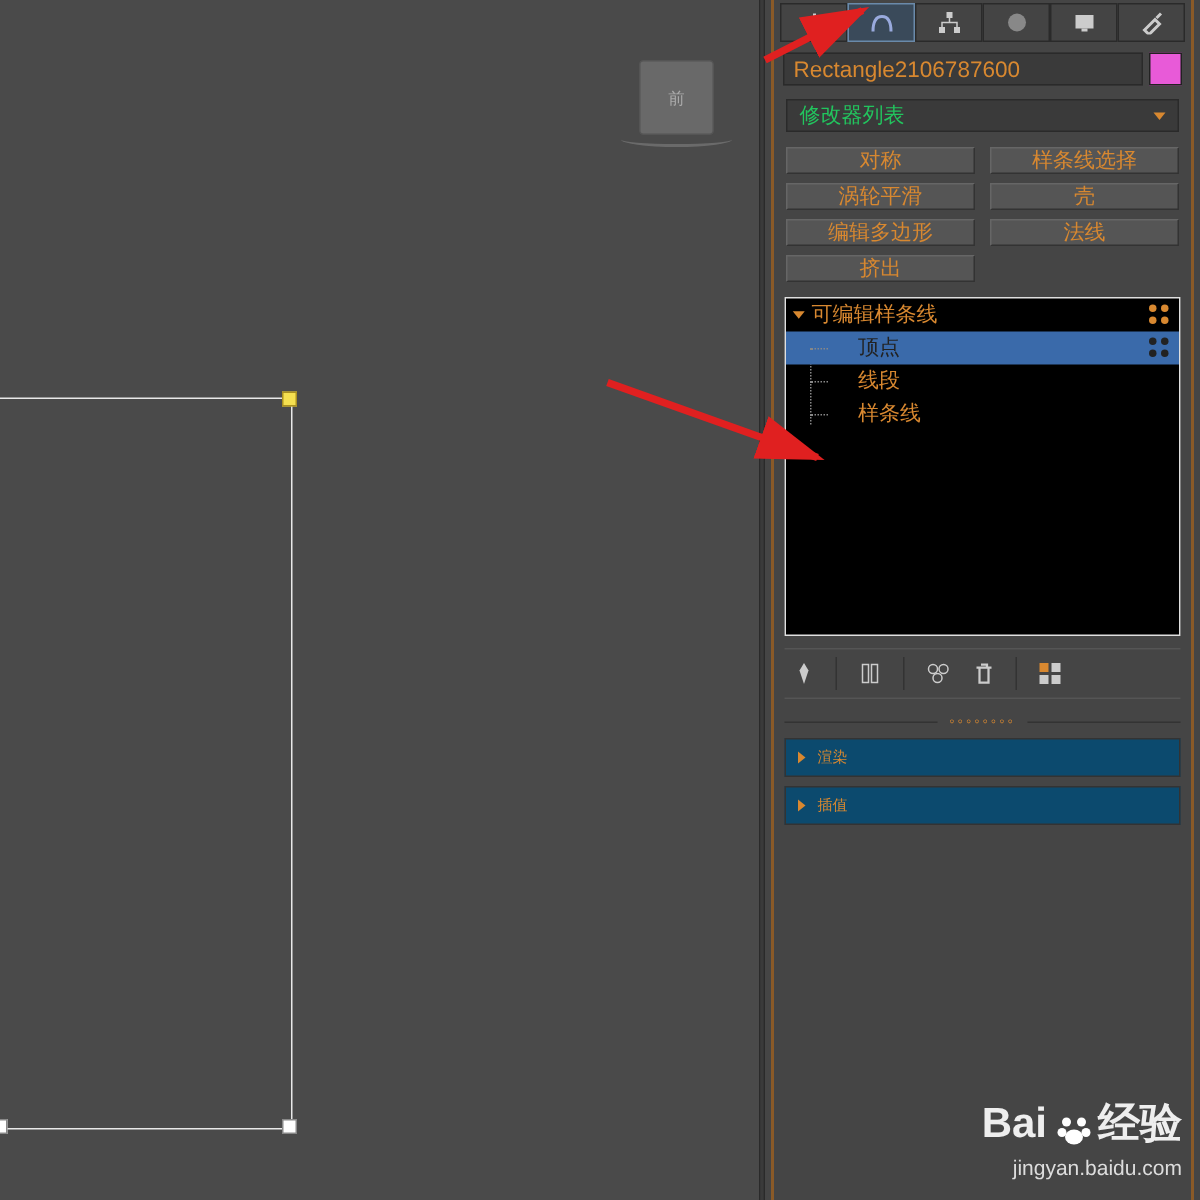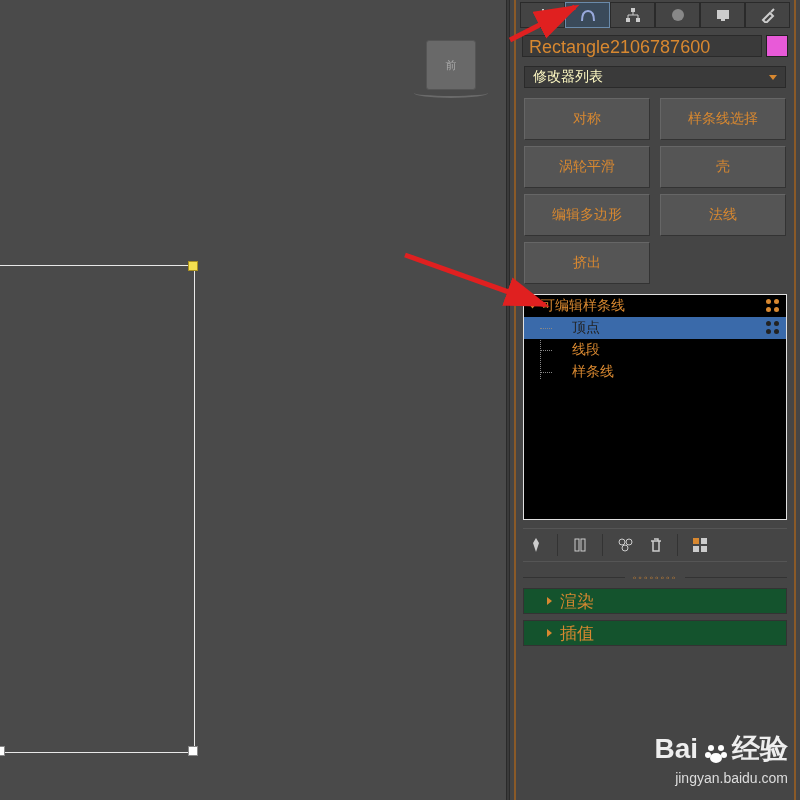--- a/index.html
+++ b/index.html
@@ -52,7 +52,7 @@
 }
 .name-field {
   flex: 1; height: 22px; background: #3a3a3a; border: 1px solid #2a2a2a;
-  color: #d88830; font-size: 18px; padding: 2px 6px; line-height: 18px;
+  color: #d88830; font-size: 15px; padding: 2px 6px; line-height: 18px;
 }
 .color-swatch {
   width: 22px; height: 22px; background: #e85ad8; border: 1px solid #222;

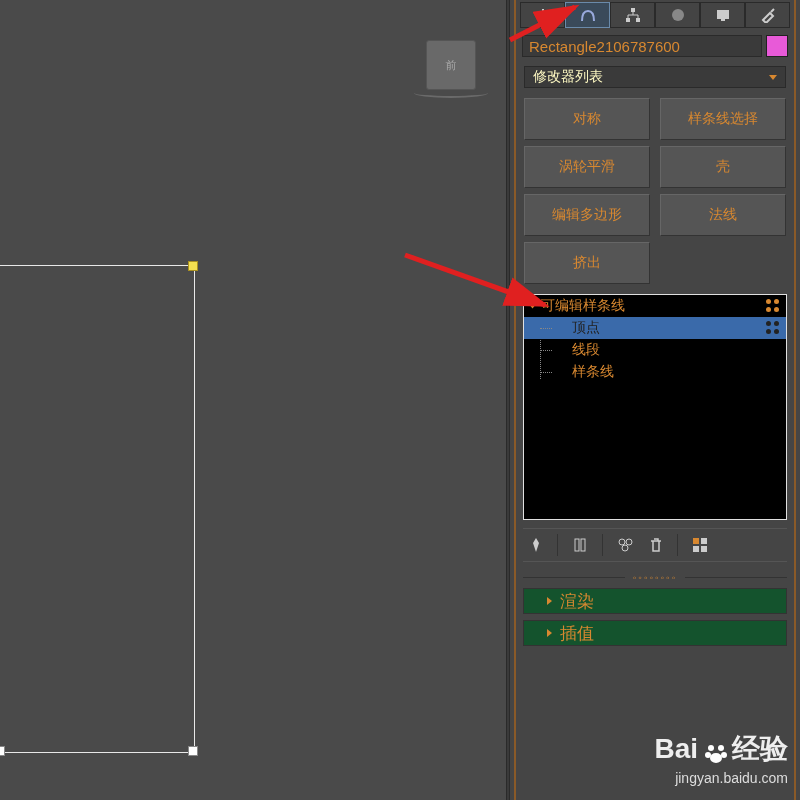--- a/index.html
+++ b/index.html
@@ -63,7 +63,7 @@
 }
 .modlist-dd {
   flex: 1; height: 22px; background: #3a3a3a; border: 1px solid #2a2a2a;
-  color: #fef9c3; font-size: 14px; padding: 2px 8px; display: flex;
+  color: #22c55e; font-size: 14px; padding: 2px 8px; display: flex;
   align-items: center; justify-content: space-between;
 }
 .tri-down { width: 0; height: 0; border-left: 4px solid transparent;

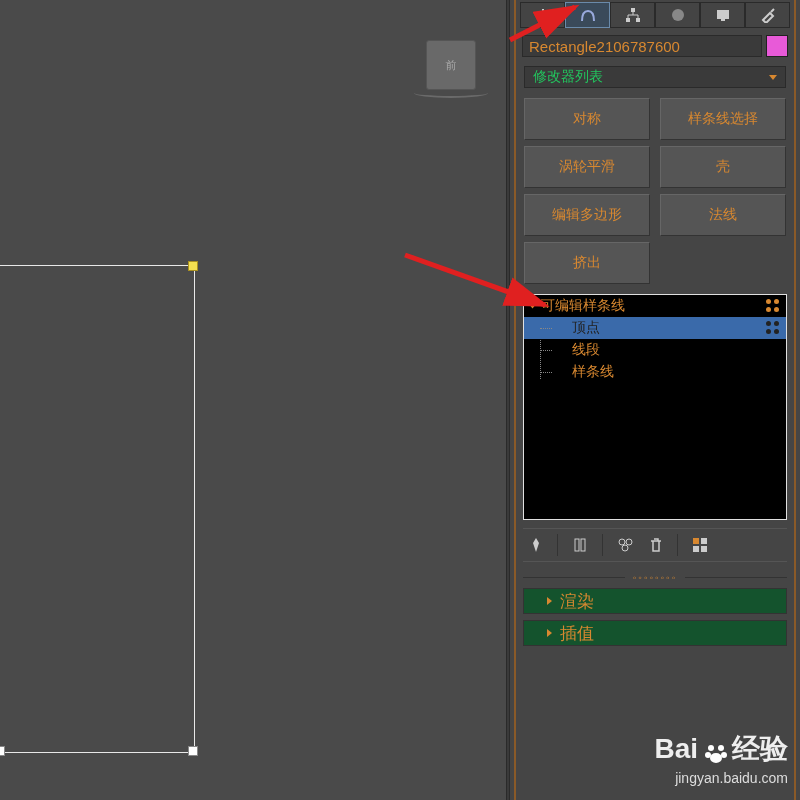--- a/index.html
+++ b/index.html
@@ -74,7 +74,7 @@
   gap: 6px 10px;
 }
 .mod-btn {
-  height: 42px; background: #555; border: 1px solid #333; border-top-color: #666;
+  height: 18px; background: #555; border: 1px solid #333; border-top-color: #666;
   border-left-color: #666; color: #d88830; font-size: 14px;
   display: flex; align-items: center; justify-content: center; cursor: pointer;
 }

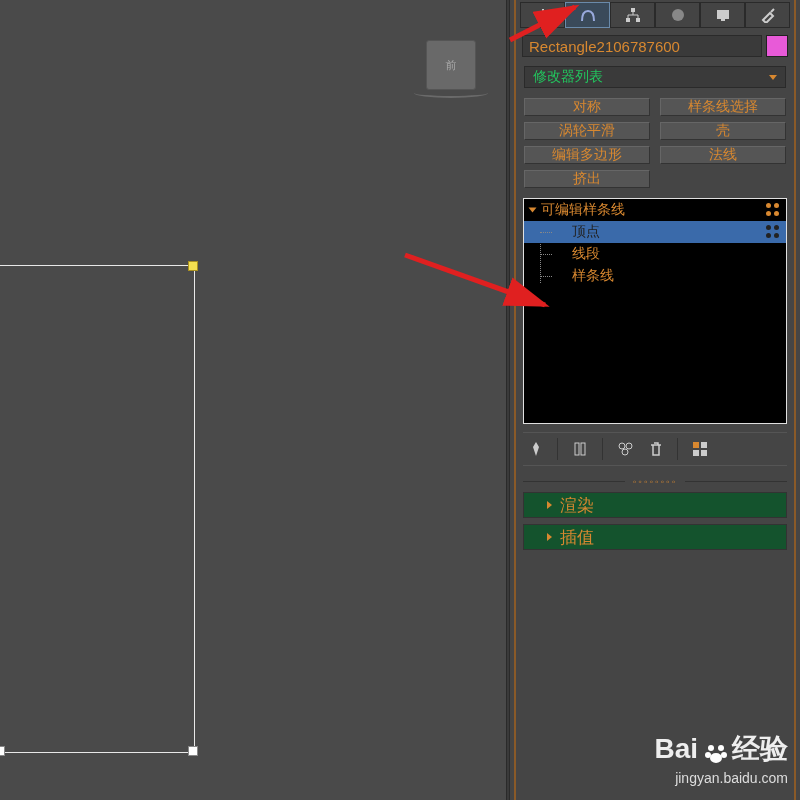--- a/index.html
+++ b/index.html
@@ -109,9 +109,9 @@
 .tool-sep { width: 1px; height: 22px; background: #333; }
 
 .rollout {
-  margin: 6px 7px 0 7px; height: 26px; background: #14532d;
+  margin: 6px 7px 0 7px; height: 26px; background: #0c4a6e;
   border: 1px solid #333; display: flex; align-items: center;
-  padding-left: 23px; color: #d88830; font-size: 17px; gap: 8px;
+  padding-left: 8px; color: #d88830; font-size: 10px; gap: 8px;
 }
 .roll-tri { width: 0; height: 0; border-top: 4px solid transparent;
   border-bottom: 4px solid transparent; border-left: 5px solid #d88830; }

